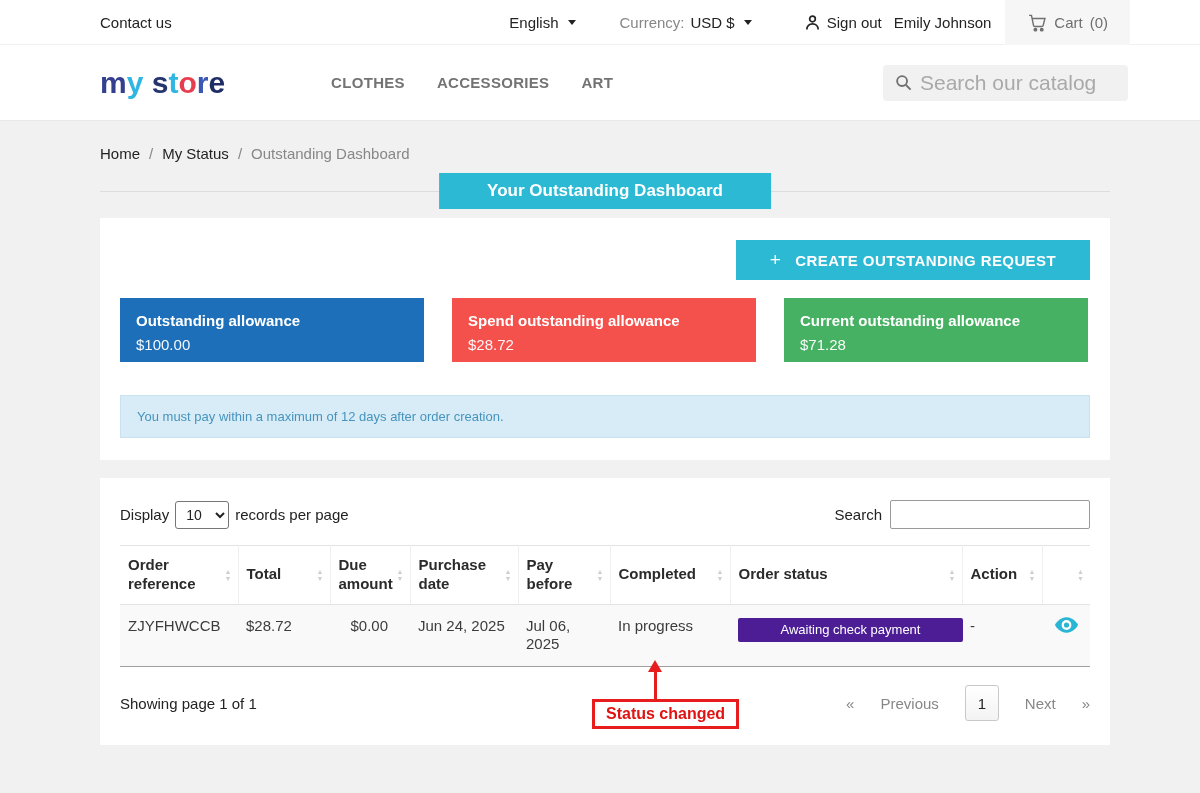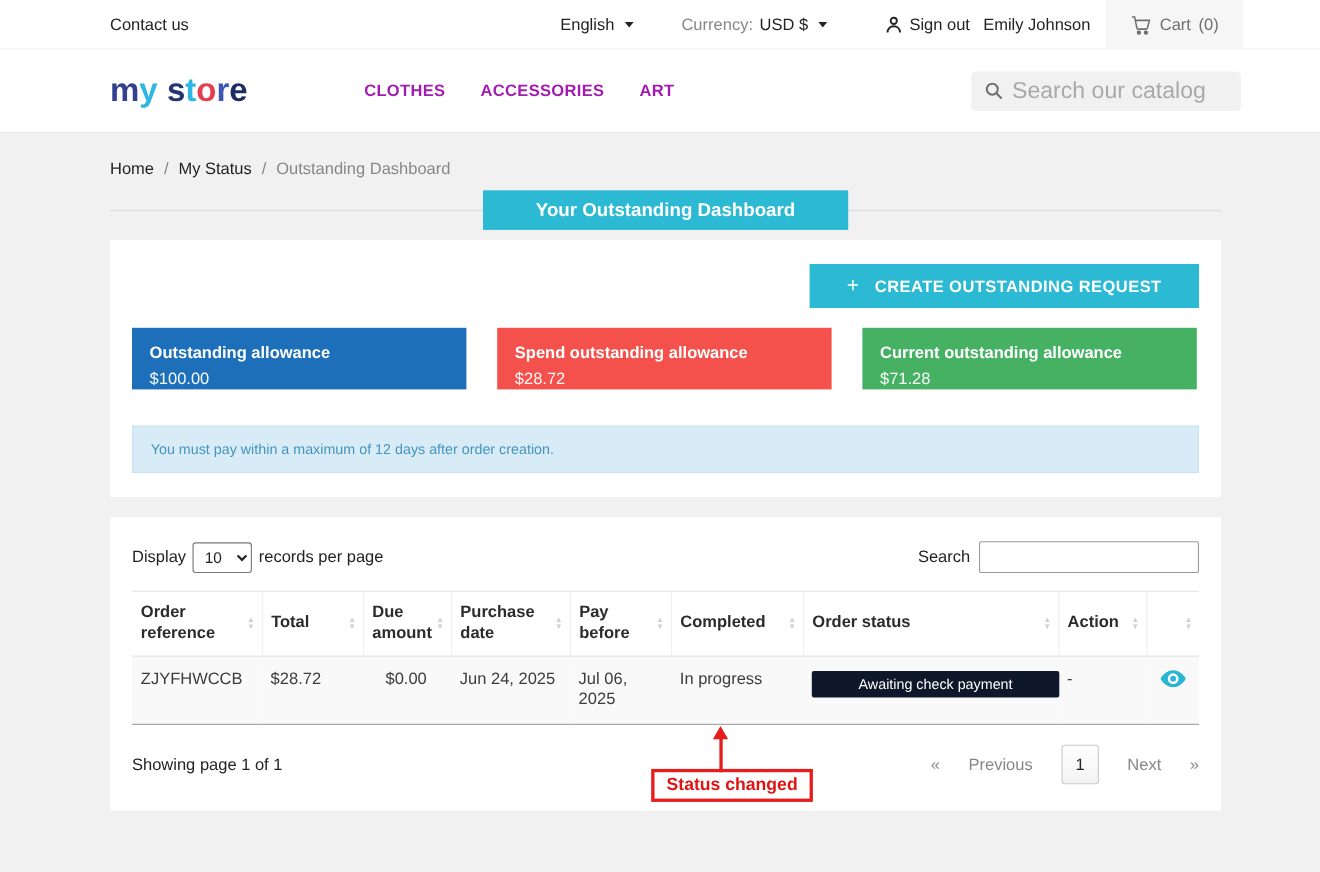--- a/index.html
+++ b/index.html
@@ -36,7 +36,7 @@
   }
   .logo { font-size:30px; font-weight:bold; letter-spacing:0; cursor:pointer; white-space:pre; }
   .main-nav { display:flex; gap:32px; margin-left:106px; }
-  .nav-link { font-size:15px; font-weight:bold; color:#a21caf; letter-spacing:0.3px; cursor:pointer; }
+  .nav-link { font-size:15px; font-weight:bold; color:#737373; letter-spacing:0.3px; cursor:pointer; }
   .search-box {
     margin-left:auto; background:#f1f1f1; border-radius:4px; width:245px; height:36px;
     display:flex; align-items:center; padding:0 12px; gap:8px;

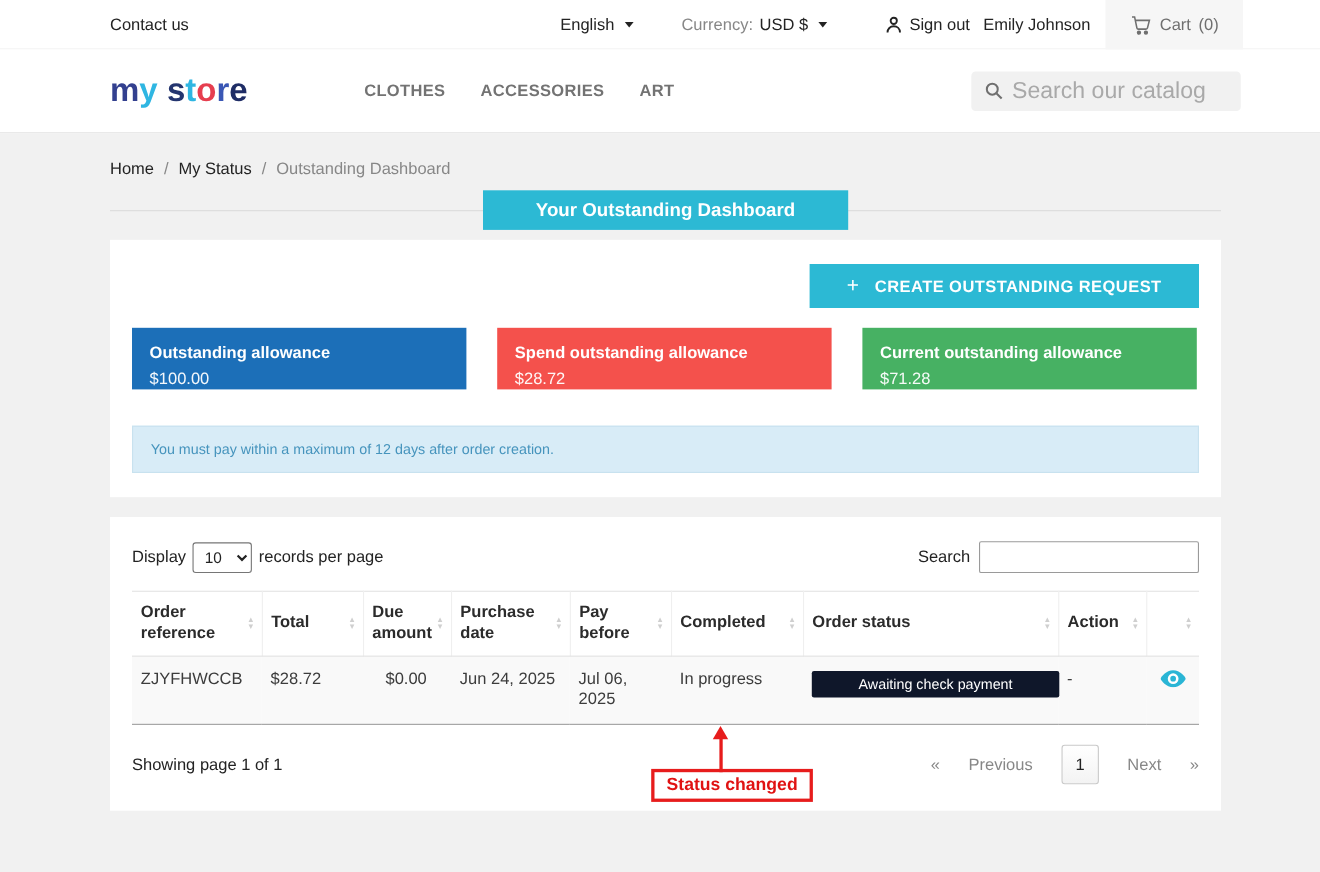--- a/index.html
+++ b/index.html
@@ -71,7 +71,7 @@
   }
   .plus-sign { font-size:19px; font-weight:normal; }
   .cards-row { display:flex; gap:28px; margin-top:18px; }
-  .stat-card { width:304px; height:56px; padding:14px 16px; color:#fff; }
+  .stat-card { width:304px; height:64px; padding:14px 16px; color:#fff; }
   .stat-label { font-size:15px; font-weight:bold; }
   .stat-value { font-size:15px; margin-top:7px; opacity:0.95; }
   .alert-info {

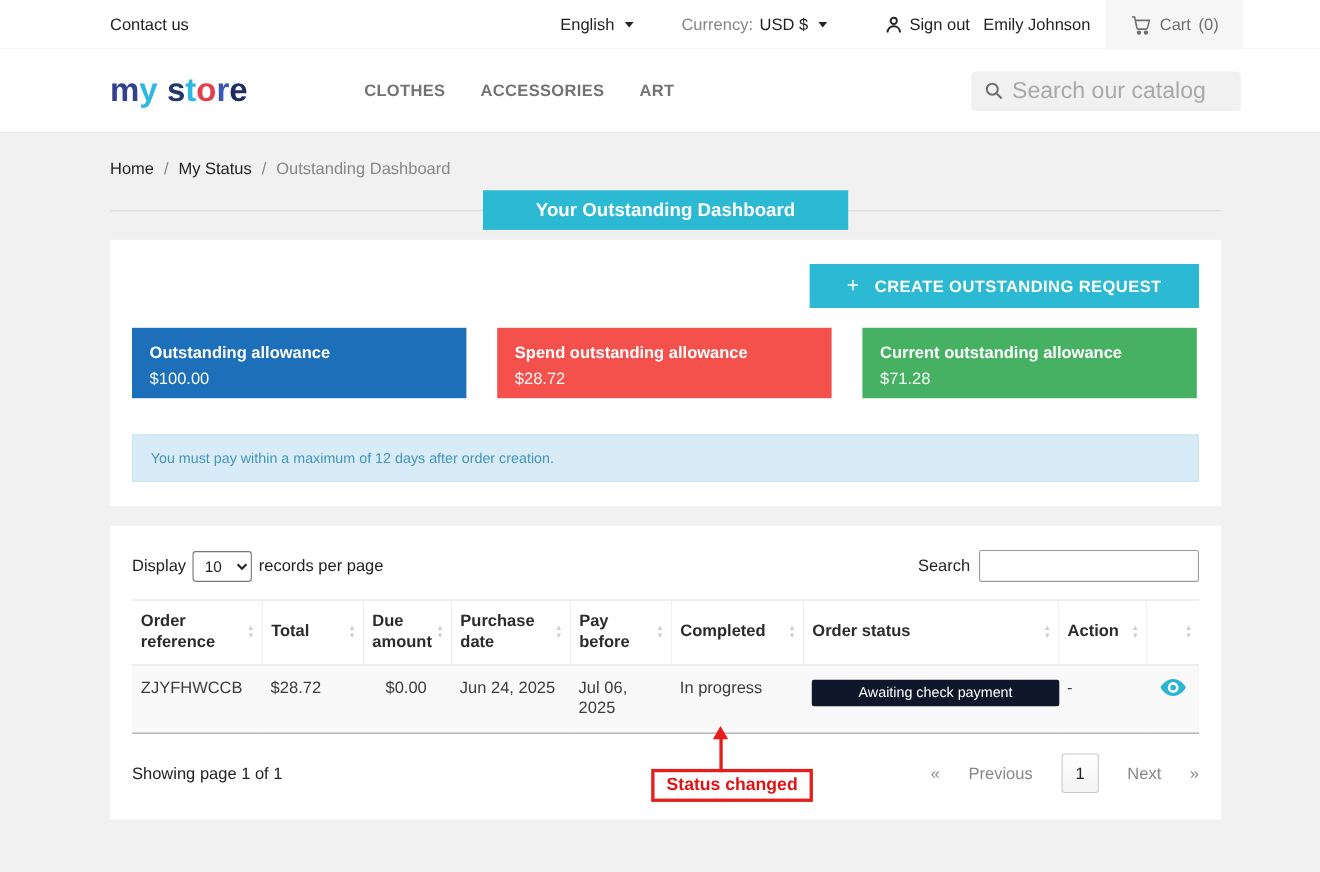--- a/index.html
+++ b/index.html
@@ -114,7 +114,7 @@
   .col-action{width:80px}.col-view{width:48px}
   .cell-right, th.cell-right { text-align:right; }
   .status-badge {
-    display:inline-block; background:#0f172a; color:#fff; font-size:13px;
+    display:inline-block; background:#4c1d95; color:#fff; font-size:13px;
     width:225px; text-align:center; padding:4px 0; border-radius:2px; margin-top:1px;
   }
   .eye-cell { text-align:center; }

